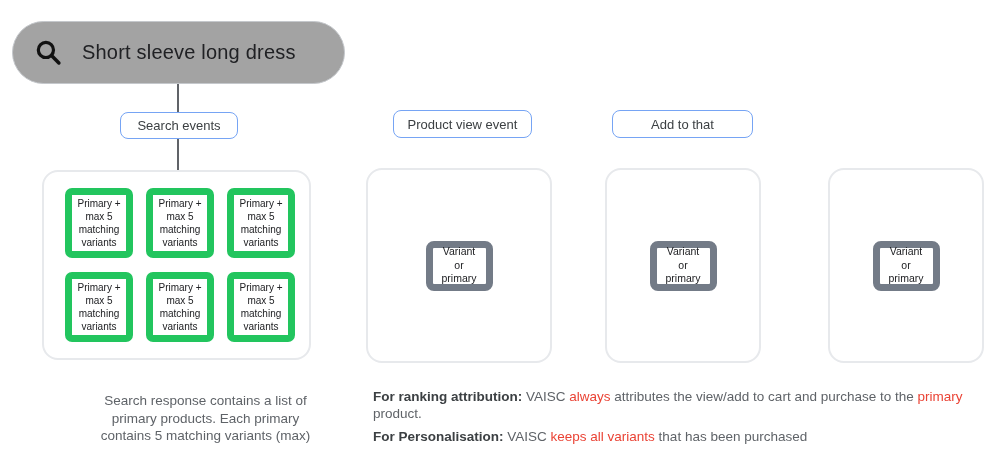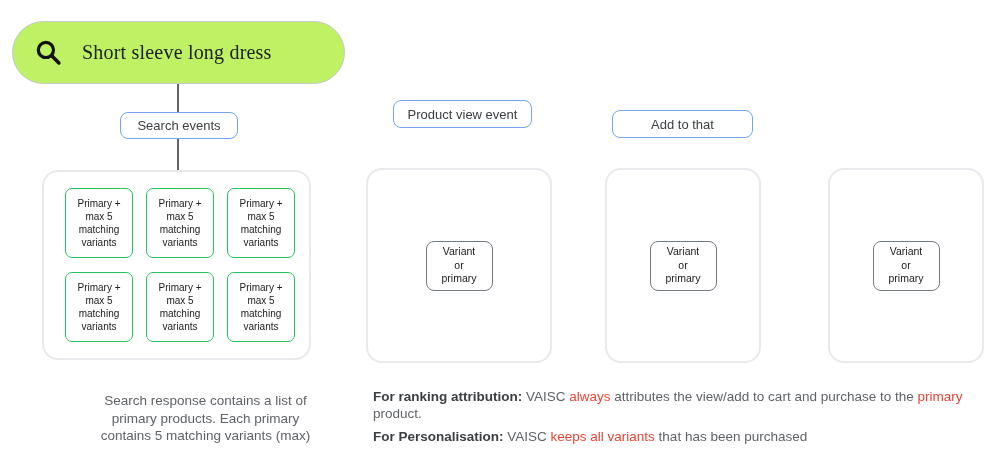--- a/index.html
+++ b/index.html
@@ -12,8 +12,8 @@
   
   .search-pill {
     position:absolute; left:12px; top:21px; width:333px; height:63px;
-    border:1.5px solid #c5c8cc; border-radius:32px; background:#bef264;
-    display:flex; align-items:center; padding-left:22px;font-family:Liberation Serif, serif;
+    border:1.5px solid #c5c8cc; border-radius:32px; background:#a3a3a3;
+    display:flex; align-items:center; padding-left:22px;
   }
   .search-pill .mag { width:27px; height:27px; margin-right:20px; flex:0 0 auto; }
   .search-query { font-size:20px; color:#202124; letter-spacing:.2px; }

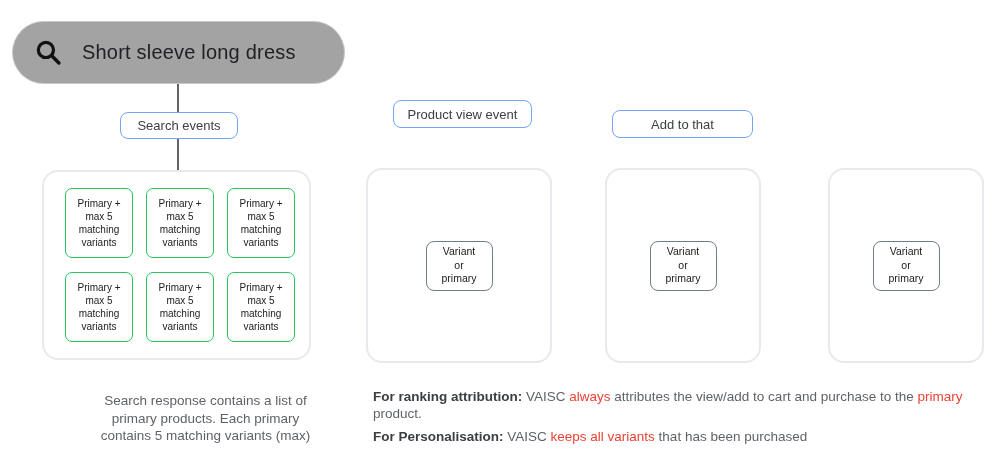--- a/index.html
+++ b/index.html
@@ -31,7 +31,7 @@
     font-size:13px; color:#3c4043;
   }
   .lbl-search   { left:120px; top:112px; width:118px; height:27px; }
-  .lbl-product  { left:393px; top:100px; width:139px; }
+  .lbl-product  { left:393px; top:110px; width:139px; }
   .lbl-cart     { left:612px; top:110px; width:141px; }
   .lbl-purchase { left:833px; top:110px; width:140px; }
 

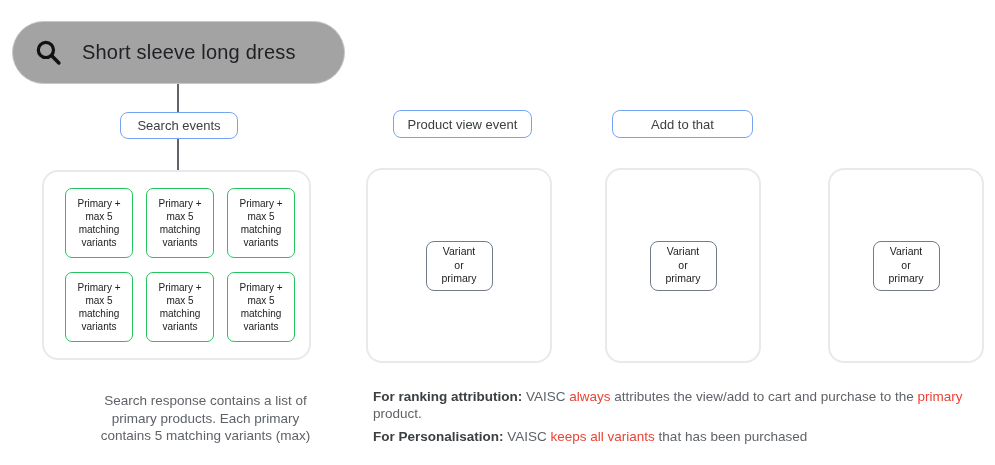--- a/index.html
+++ b/index.html
@@ -54,7 +54,7 @@
   
   .card {
     width:68px; height:70px; background:#fff;
-    border:1px solid #22c55e; border-radius:7px;
+    border:7px solid #22c55e; border-radius:7px;
     display:flex; align-items:center; justify-content:center;
     text-align:center; font-size:10px; line-height:1.32; color:#202124;
     white-space:pre-line;

